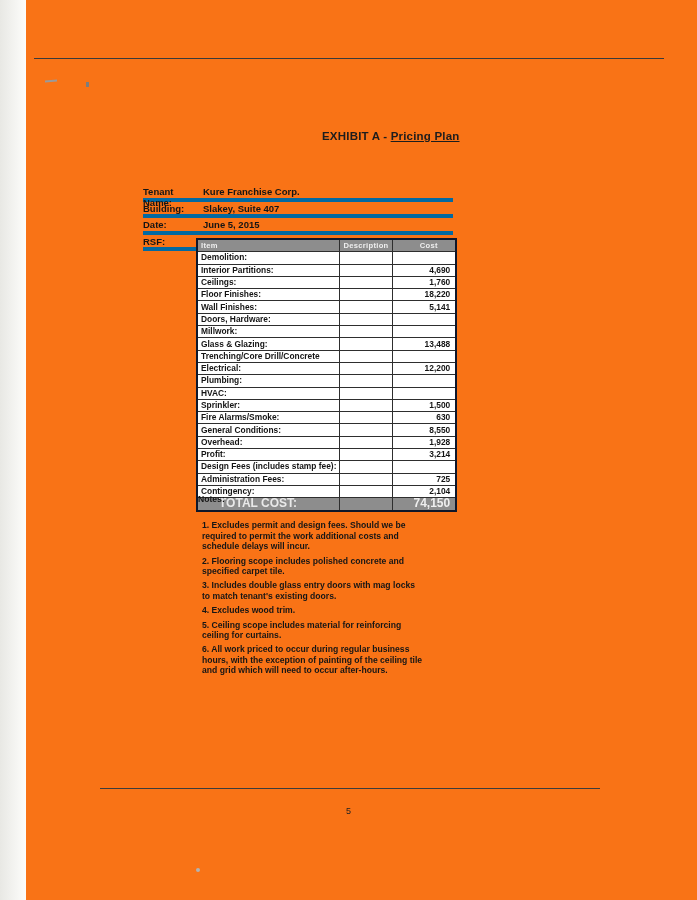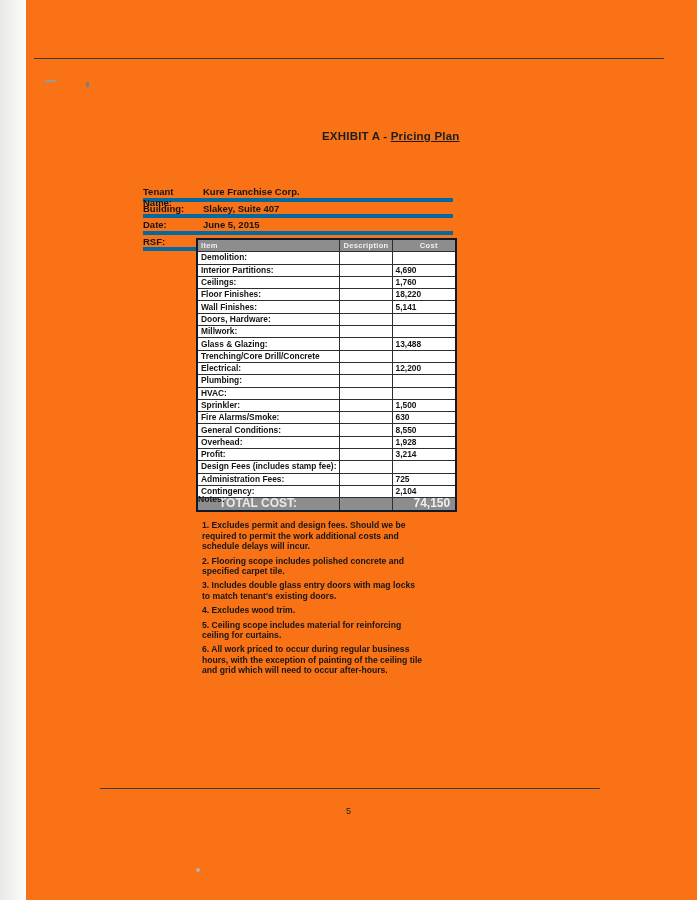--- a/index.html
+++ b/index.html
@@ -127,7 +127,7 @@
   .pricing-table th.c-desc { width: 108px; text-align: center; }
   .pricing-table th.c-cost { width: 58px; text-align: center; padding-left: 13px; }
   .pricing-table td.cost {
-    text-align: left;
+    text-align: right;
     padding-right: 5px;
   }
   .pricing-table tr.total-row td {

